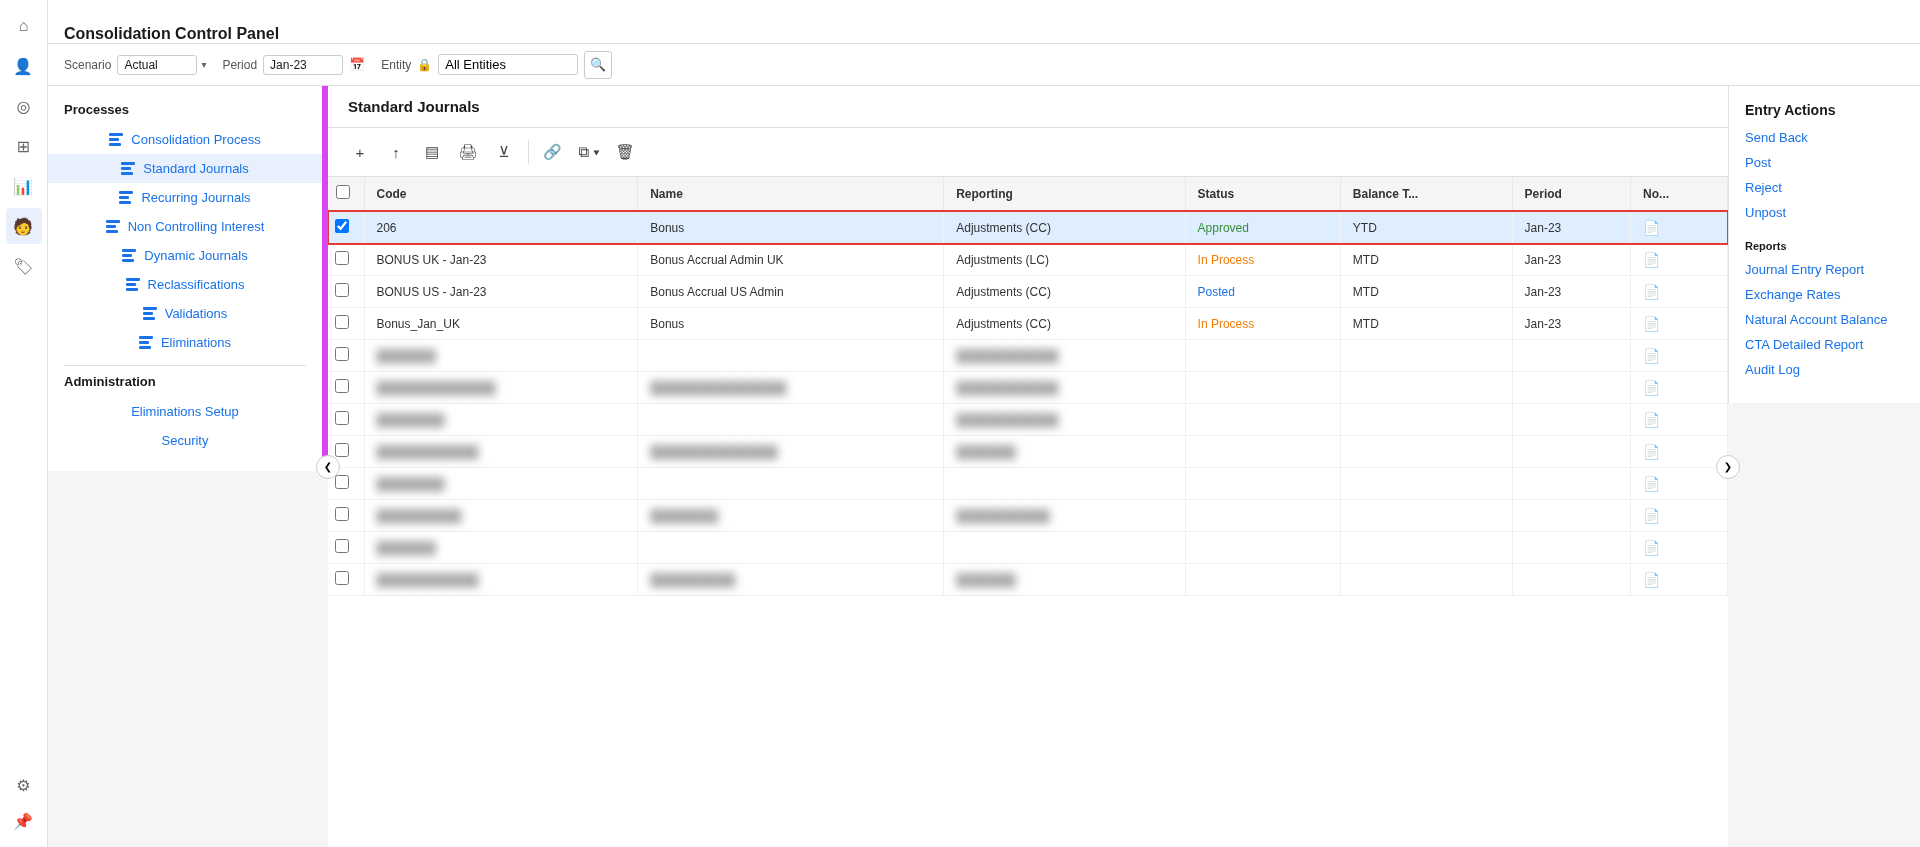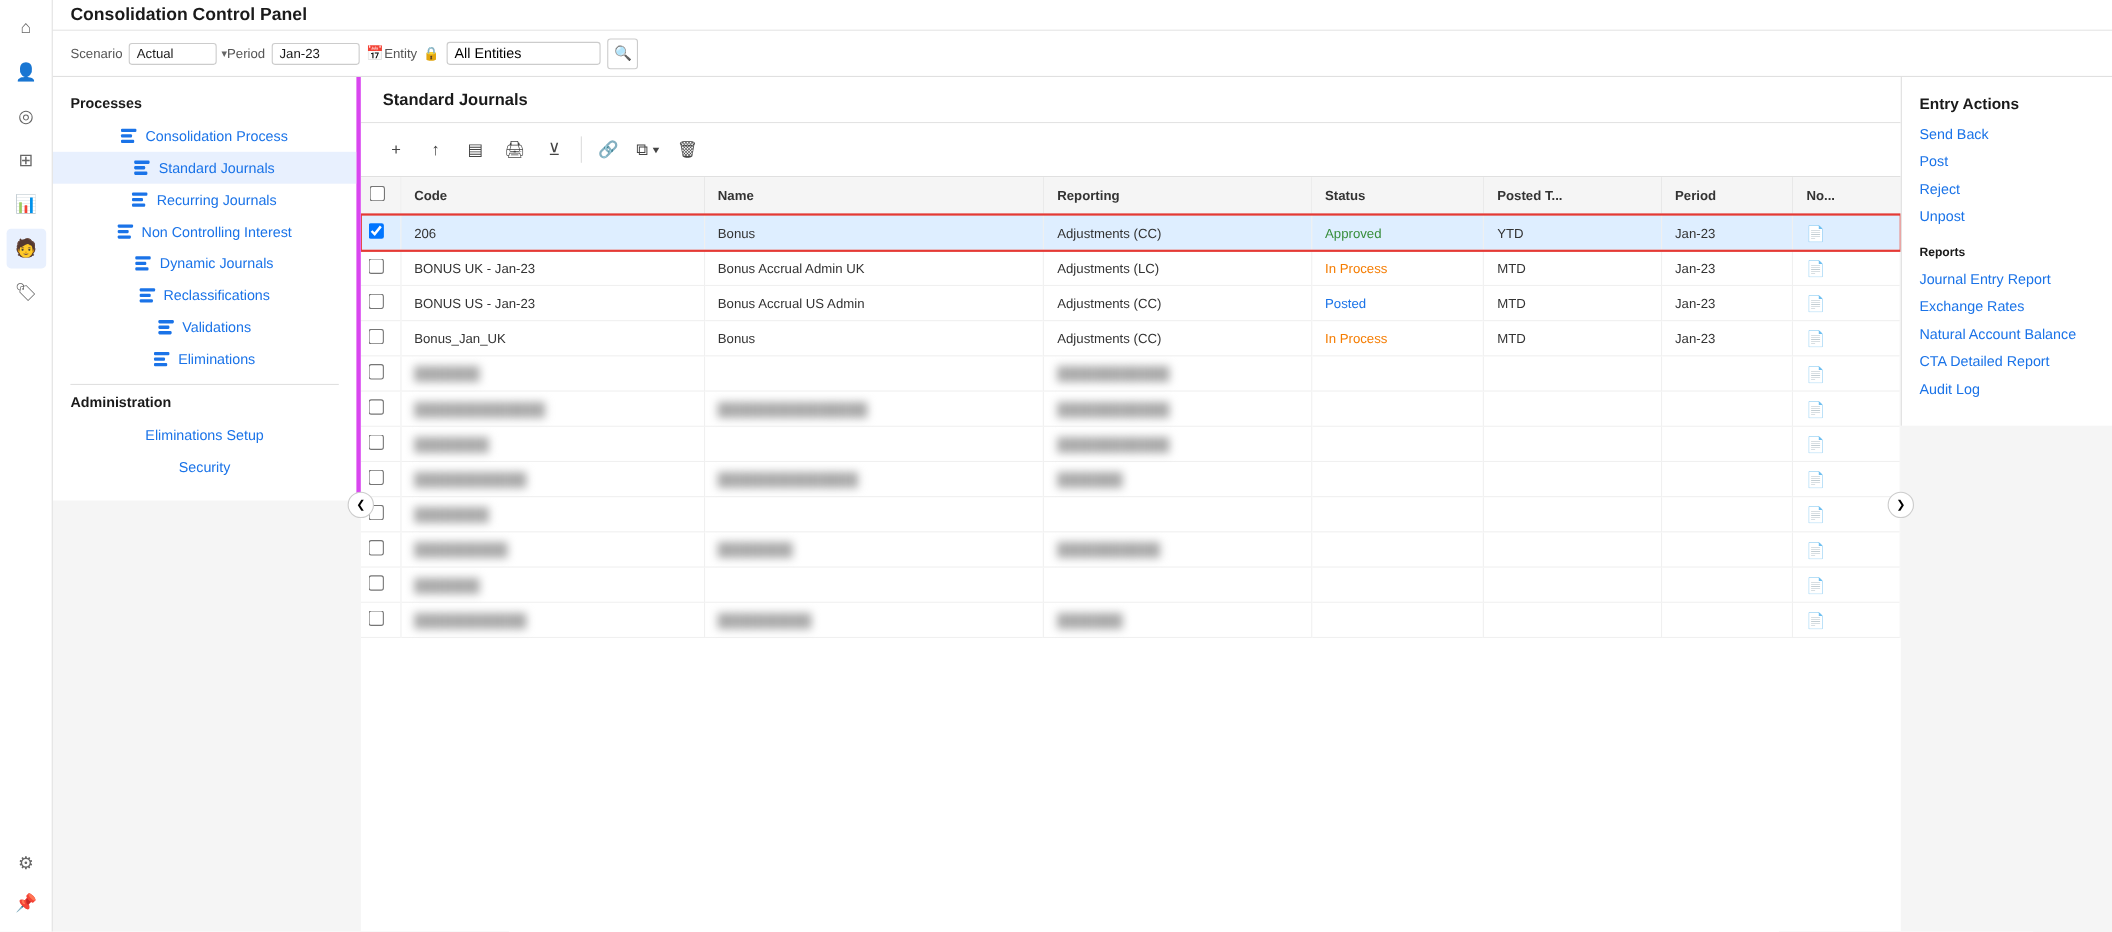--- a/index.html
+++ b/index.html
@@ -44,9 +44,9 @@
       background: #fff;
       border-bottom: 1px solid #e0e0e0;
       padding: 0 16px;
-      height: 28px;
-      display: flex;
-      align-items: center;
+      height: 44px;
+      display: flex;
+      align-items: flex-end;
       gap: 8px;
       flex-shrink: 0;
     }

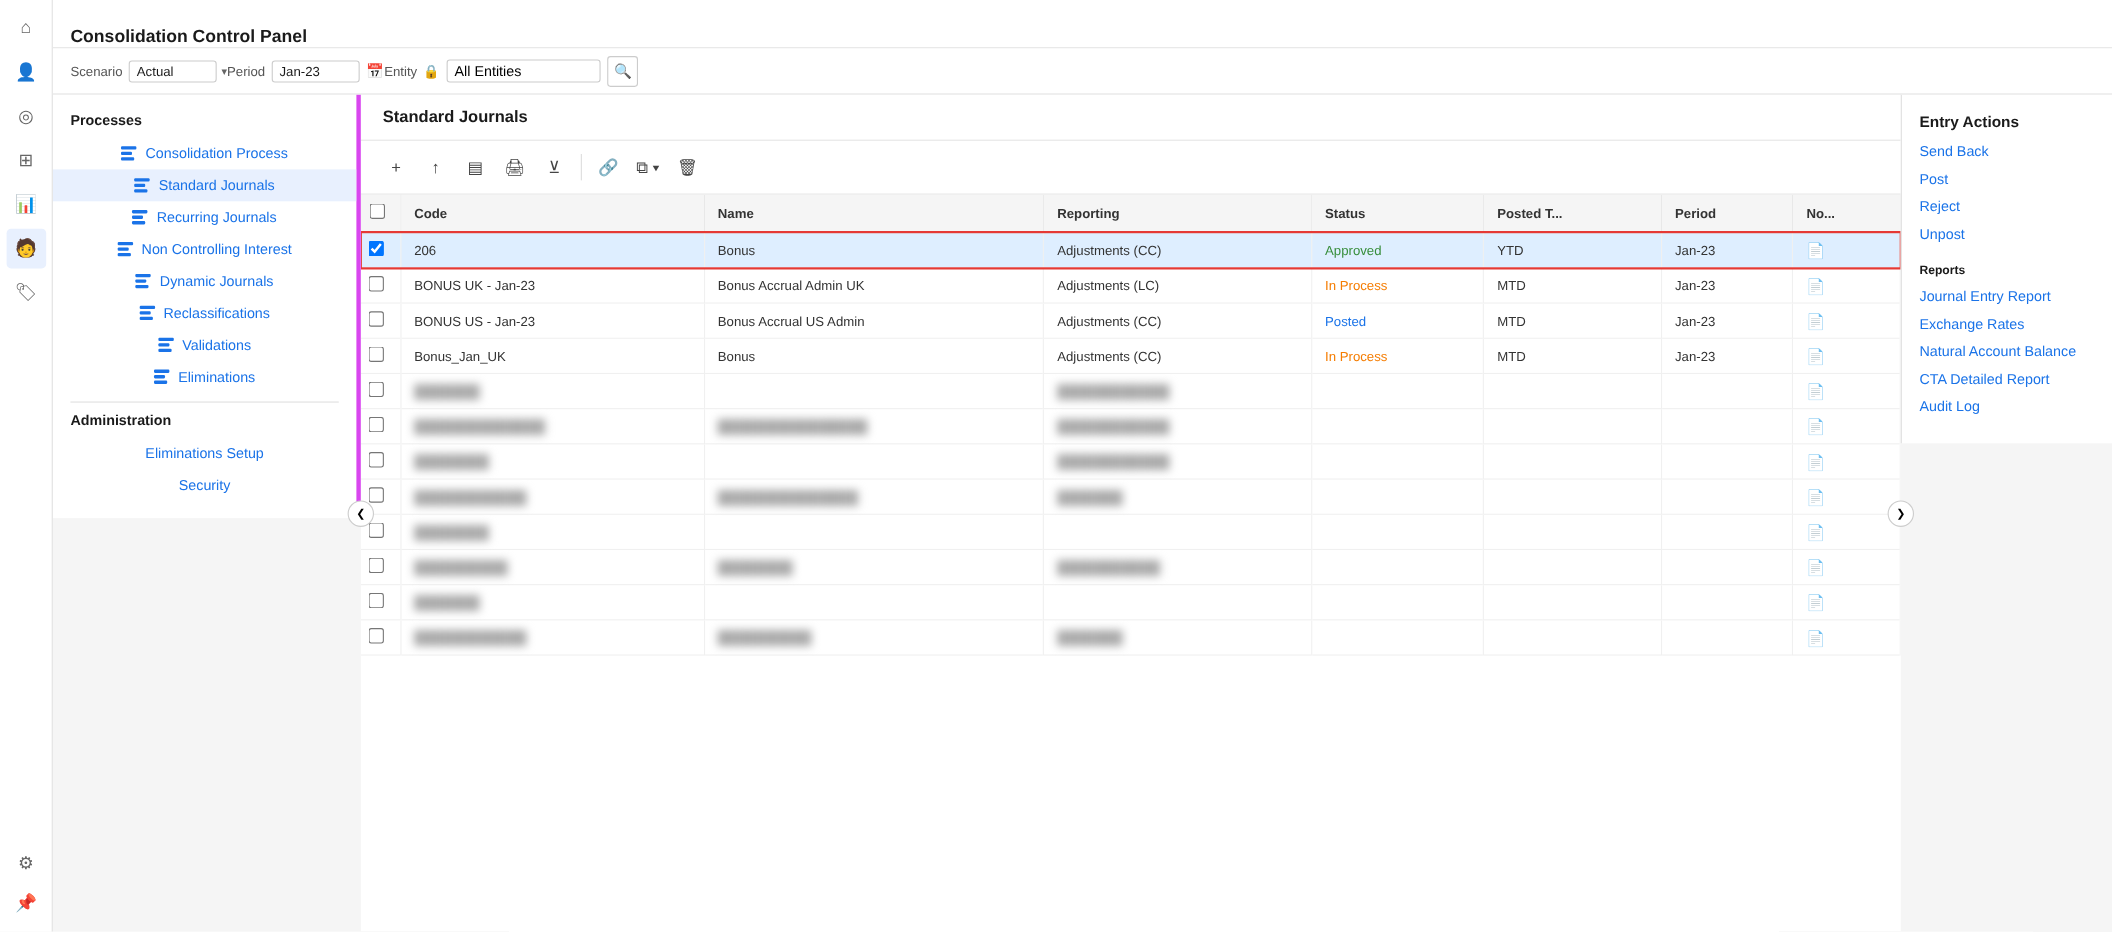--- a/index.html
+++ b/index.html
@@ -63,6 +63,7 @@
       padding: 6px 16px;
       display: flex;
       align-items: center;
+      gap: 16px;
       flex-shrink: 0;
       height: 42px;
     }

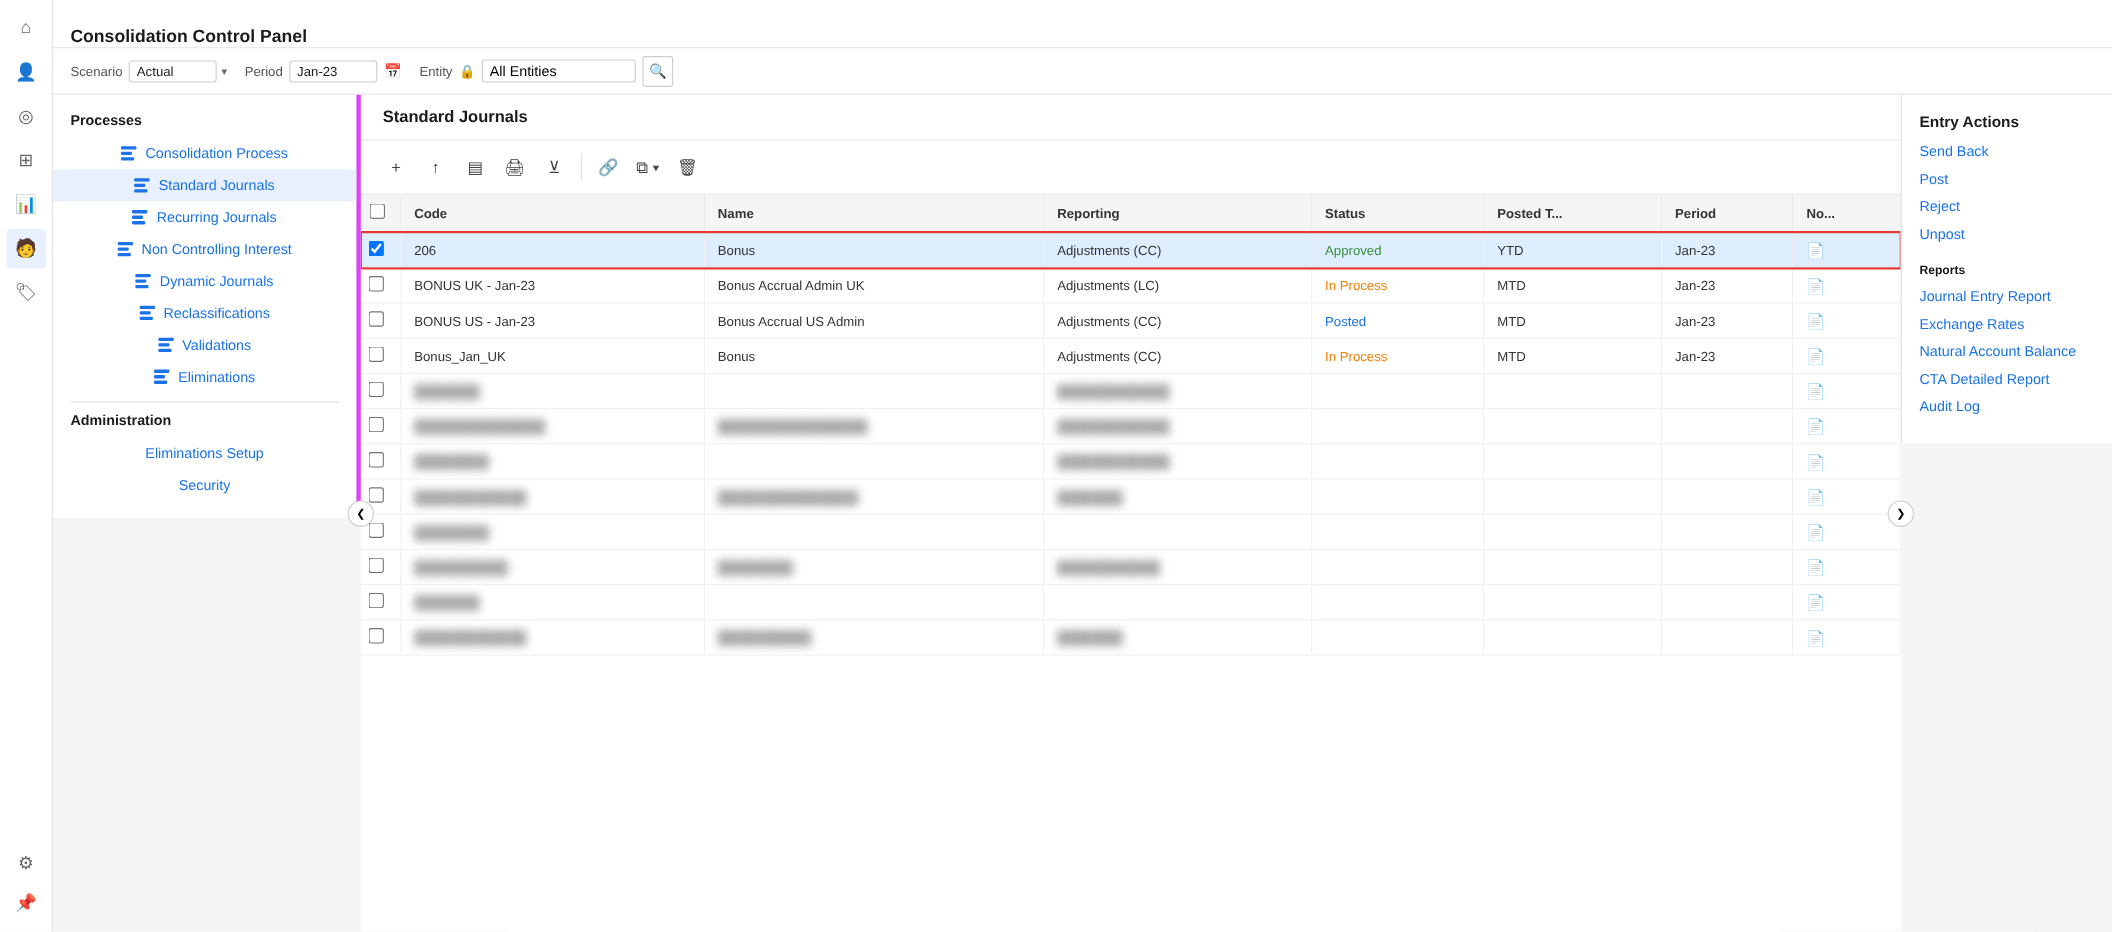--- a/index.html
+++ b/index.html
@@ -122,7 +122,7 @@
     .sidebar {
       width: 280px;
       background: #fff;
-      border-right: 4px solid #d946ef;
+      border-right: 6px solid #d946ef;
       padding: 16px 0;
       flex-shrink: 0;
       overflow-y: auto;

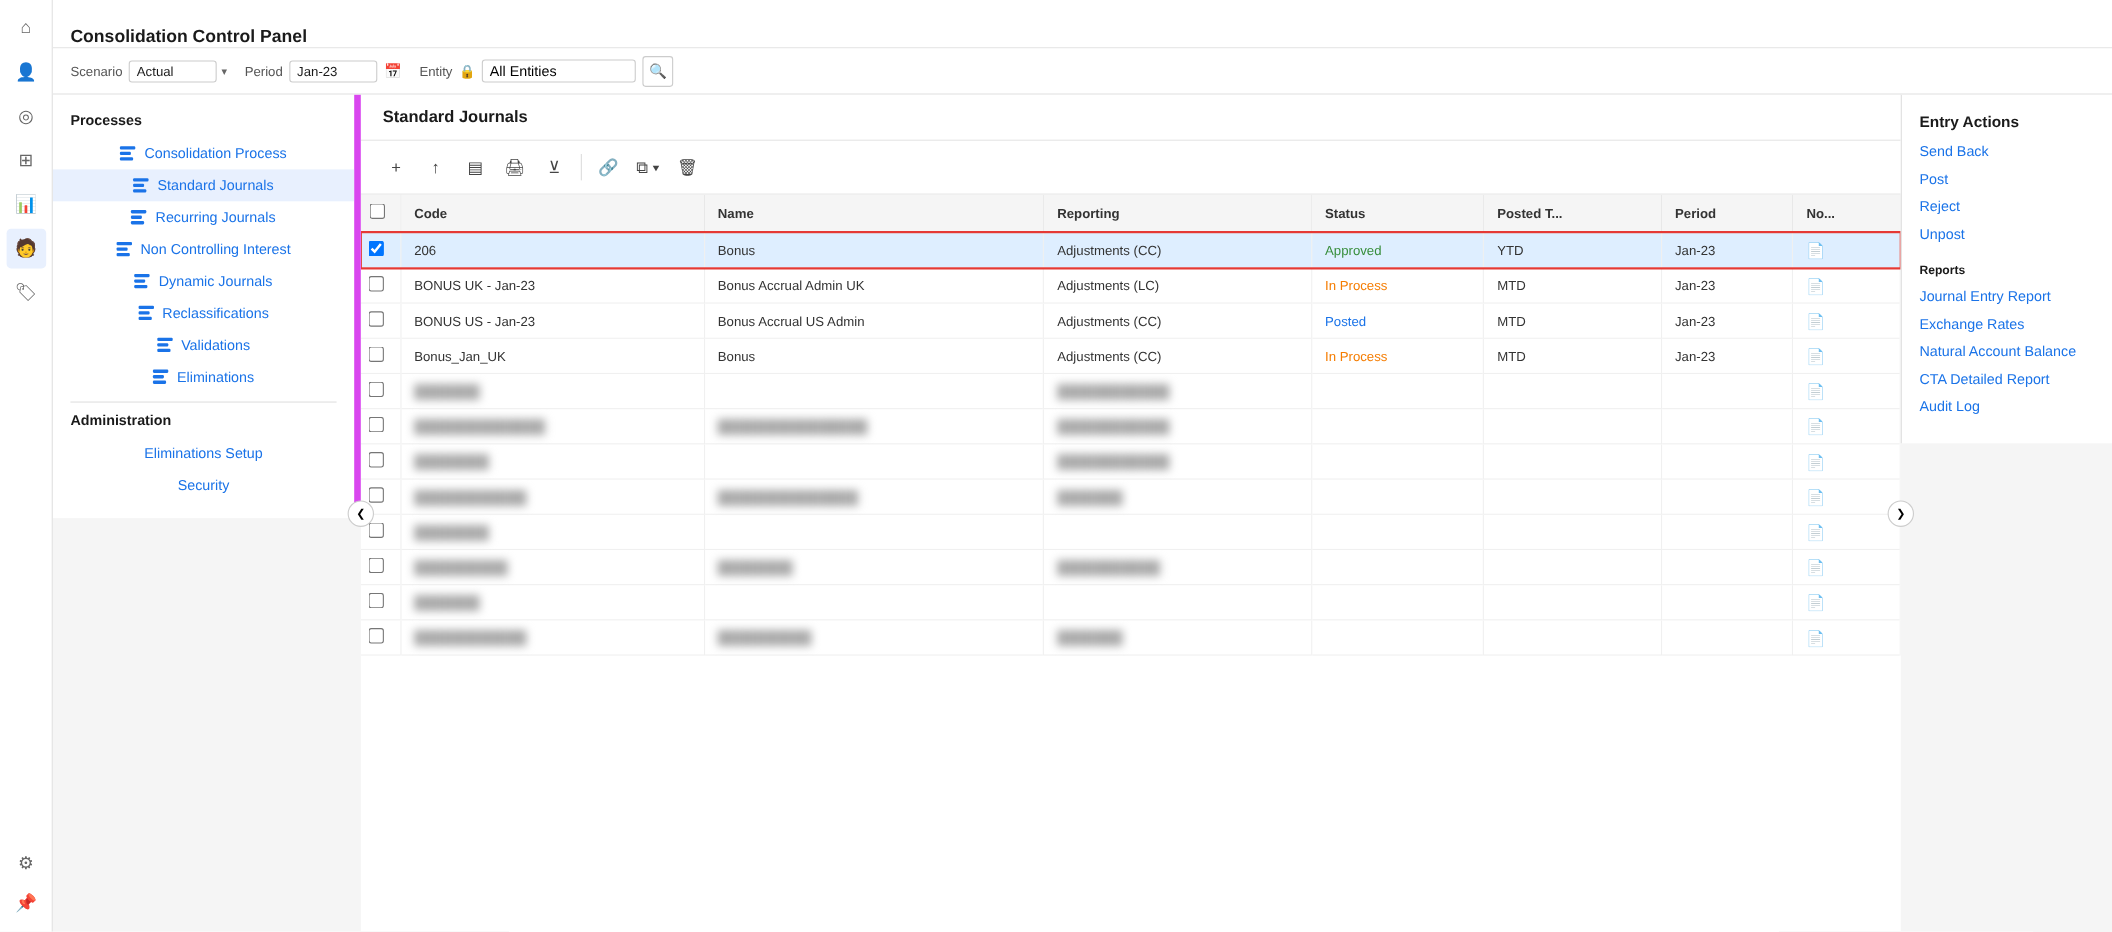--- a/index.html
+++ b/index.html
@@ -471,7 +471,7 @@
               <th>Name</th>
               <th>Reporting</th>
               <th>Status</th>
-              <th>Posted T...</th>
+              <th>Balance T...</th>
               <th>Period</th>
               <th>No...</th>
             </tr>

